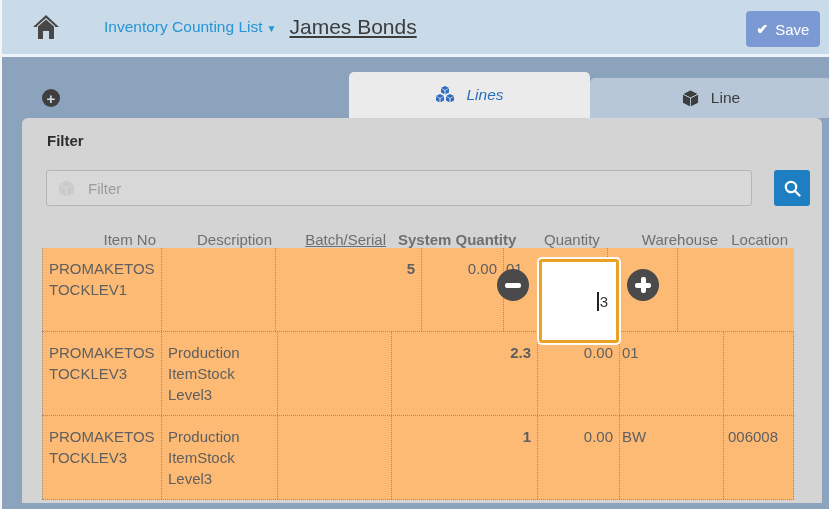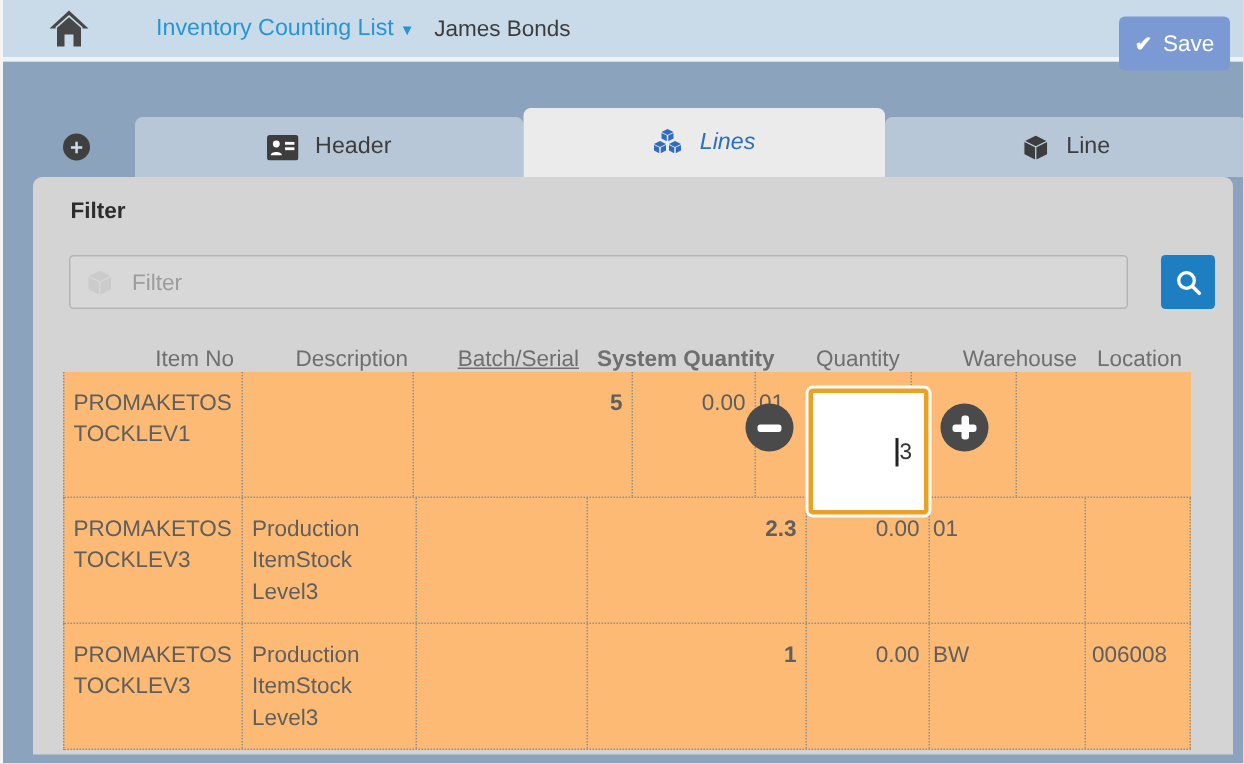--- a/index.html
+++ b/index.html
@@ -8,7 +8,7 @@
             border-left:2px solid #f5f5f5; }
 
   
-  .topbar { position:absolute; left:0; top:0; width:100%; height:41px; background:#c9dbe9;
+  .topbar { position:absolute; left:0; top:0; width:100%; height:57px; background:#c9dbe9;
             border-bottom:3px solid #eef3f8; display:flex; align-items:center; }
   .home-btn { margin-left:29px; width:30px; height:30px; display:flex; align-items:center; justify-content:center; cursor:pointer; }
   .nav-title { margin-left:43px; color:#2795d5; font-size:15.5px; display:flex; align-items:center; gap:4px; cursor:pointer; }

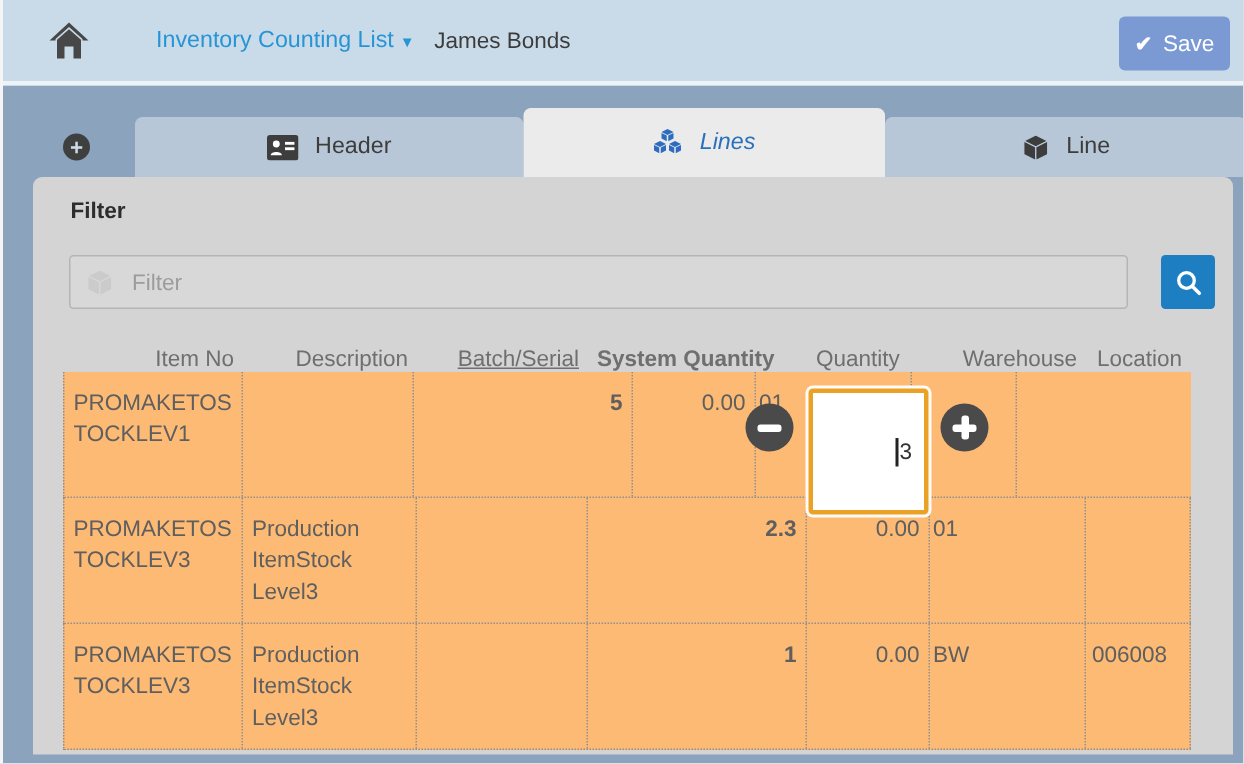--- a/index.html
+++ b/index.html
@@ -13,7 +13,7 @@
   .home-btn { margin-left:29px; width:30px; height:30px; display:flex; align-items:center; justify-content:center; cursor:pointer; }
   .nav-title { margin-left:43px; color:#2795d5; font-size:15.5px; display:flex; align-items:center; gap:4px; cursor:pointer; }
   .nav-title .chev { font-size:10px; margin-top:2px; }
-  .user-name { margin-left:13px; color:#3c3c3c; font-size:15px; }
+  .user-name { margin-left:13px; color:#3c3c3c; font-size:21px;text-decoration:underline; }
   .save-btn { position:absolute; right:9px; top:11px; width:74px; height:36px; background:#7b9ad3; border:none;
               border-radius:4px; color:#fff; font-size:15px; font-family:inherit; display:flex; align-items:center;
               justify-content:center; gap:7px; cursor:pointer; }

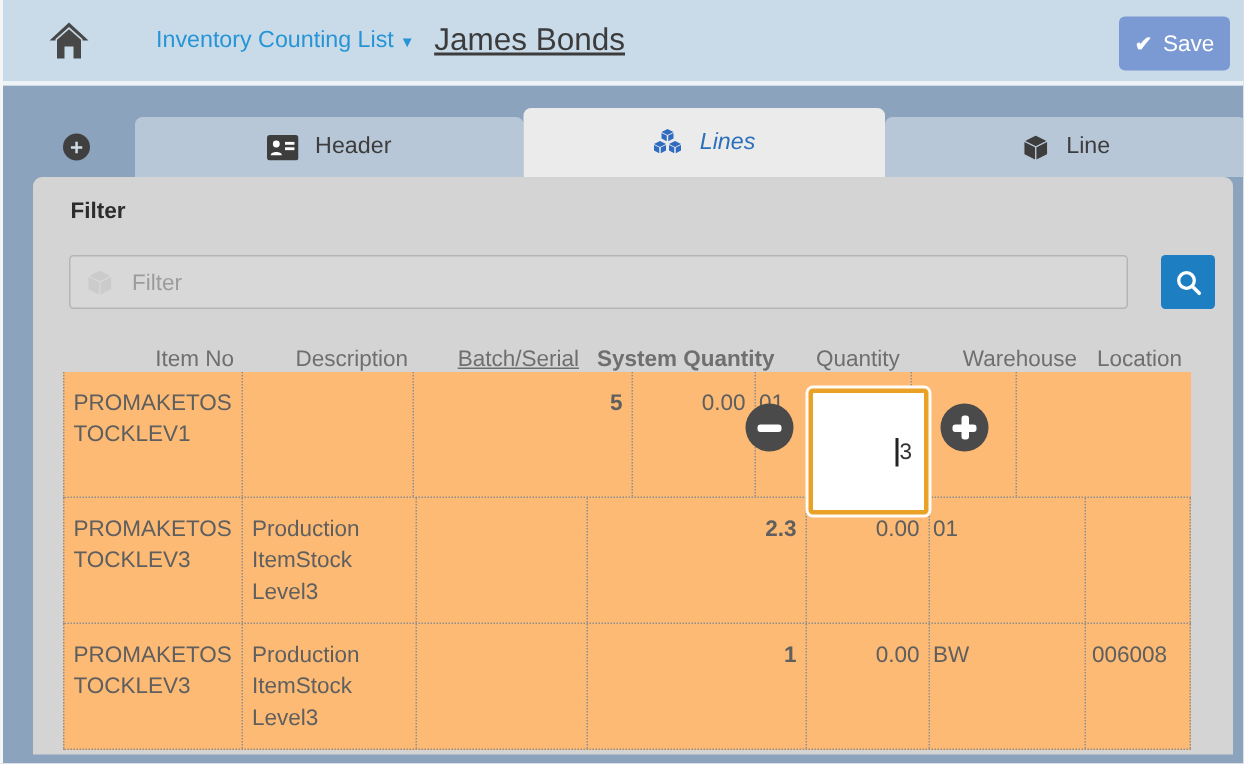--- a/index.html
+++ b/index.html
@@ -105,16 +105,6 @@
       <span>+</span>
     </div>
 
-    <div class="tab tab-inactive" id="tab-header">
-      <svg width="21" height="17" viewBox="0 0 21 17">
-        <rect x="0" y="0" width="21" height="17" rx="2" fill="#3d3d3d"></rect>
-        <circle cx="6.2" cy="6" r="2.3" fill="#fff"></circle>
-        <path d="M2.5 13.5 C2.5 10.6 9.9 10.6 9.9 13.5 Z" fill="#fff"></path>
-        <rect x="12" y="4.6" width="6.3" height="1.9" fill="#fff"></rect>
-        <rect x="12" y="8.2" width="6.3" height="1.9" fill="#fff"></rect>
-      </svg>
-      <span>Header</span>
-    </div>
 
     <div class="tab tab-active" id="tab-lines">
       <svg width="20" height="18" viewBox="0 0 20 18">

